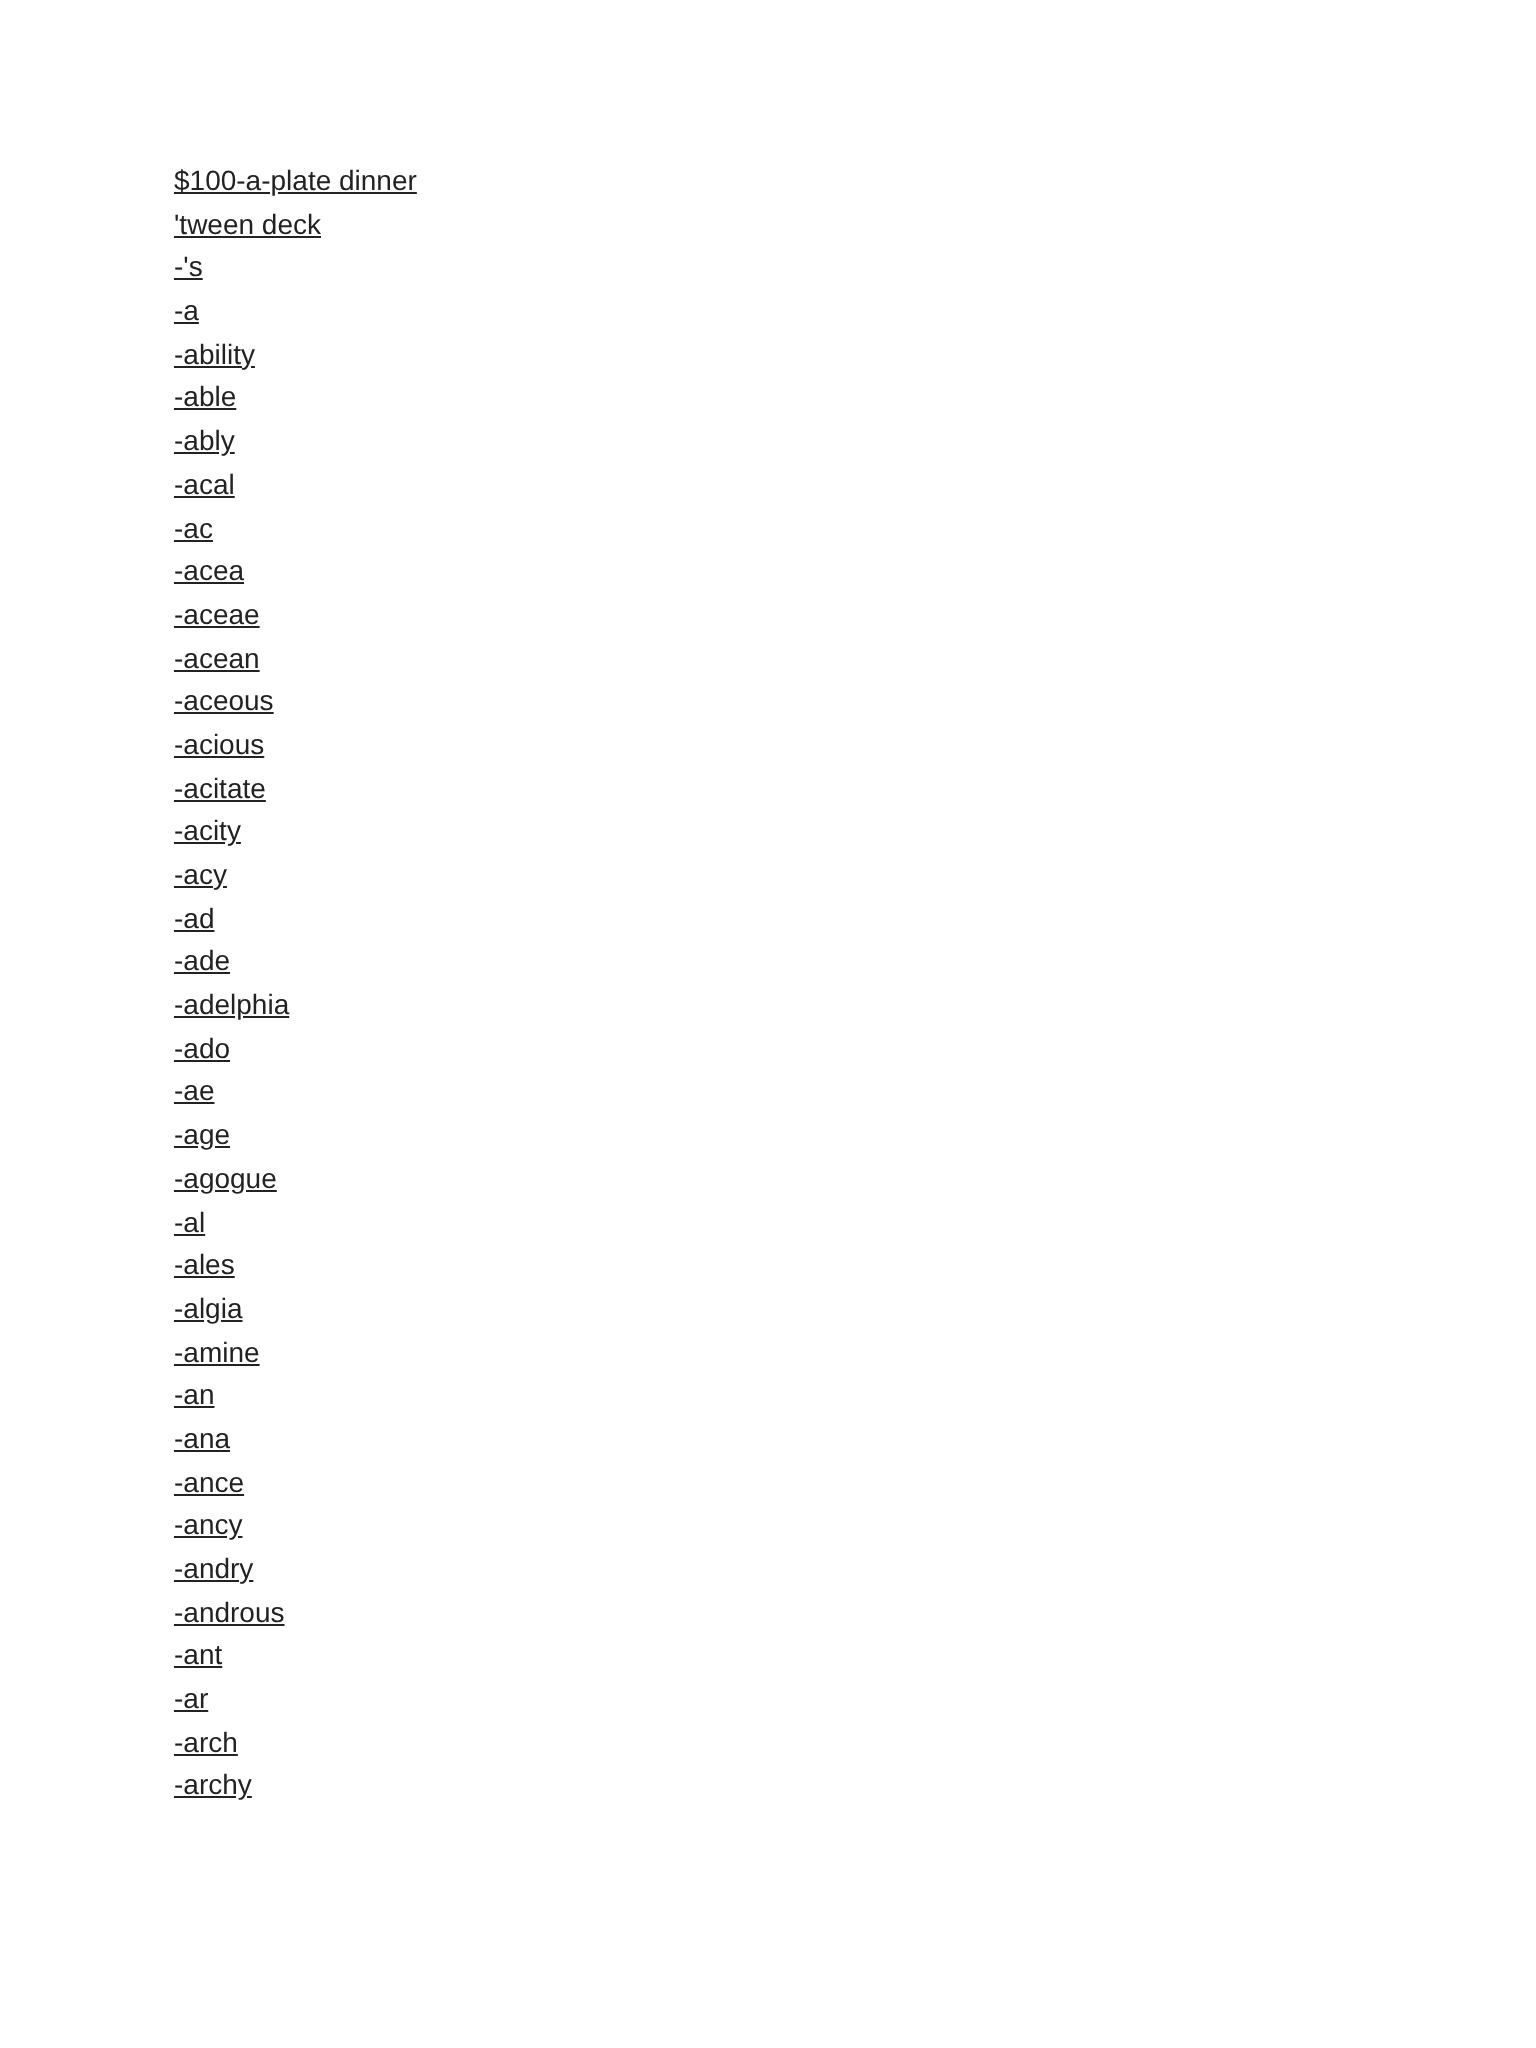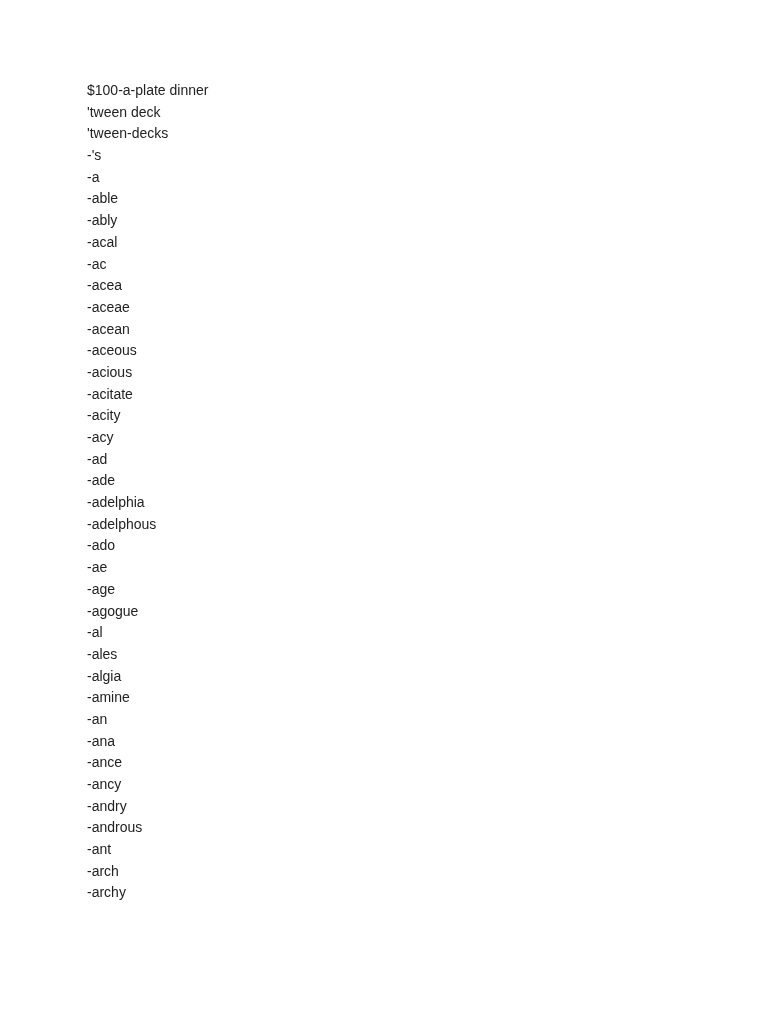--- a/index.html
+++ b/index.html
@@ -21,6 +21,7 @@
     }
     .word-list .list-item {
       display: block;
+      text-decoration: underline;
     }
   </style>
 </head>

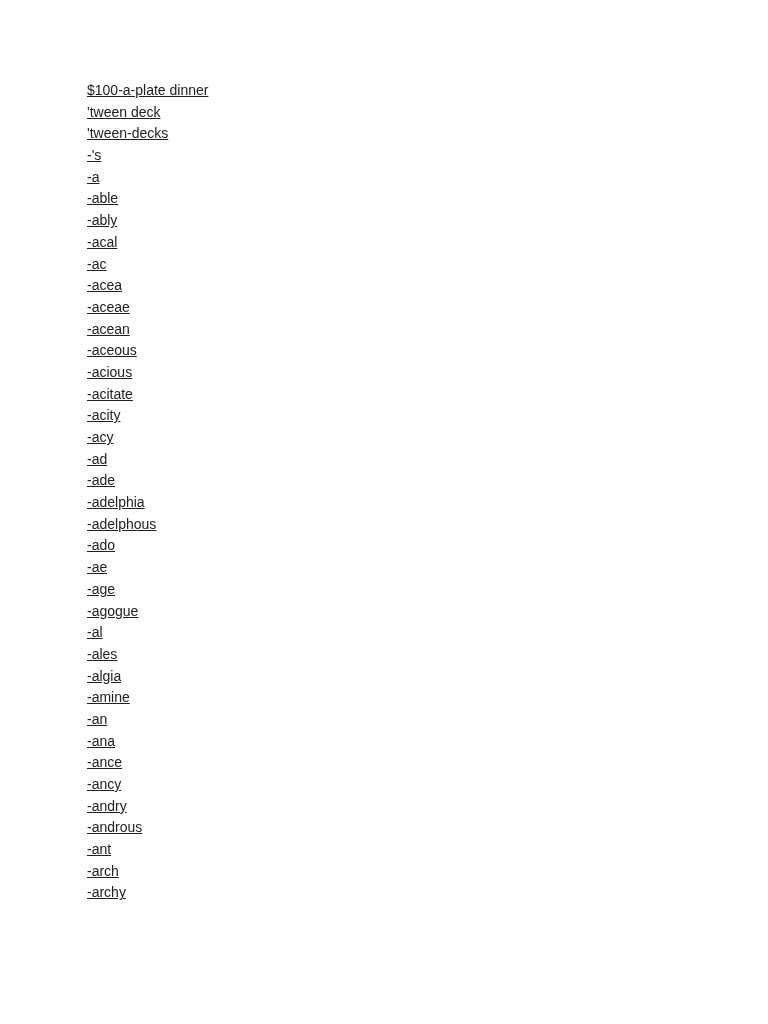--- a/index.html
+++ b/index.html
@@ -30,7 +30,6 @@
 <div class="word-list">
 <span class="list-item">$100-a-plate dinner</span>
     <span class="list-item">'tween deck</span>
-    <span class="list-item">'tween-decks</span>
     <span class="list-item">-'s</span>
     <span class="list-item">-a</span>
     <span class="list-item">-able</span>

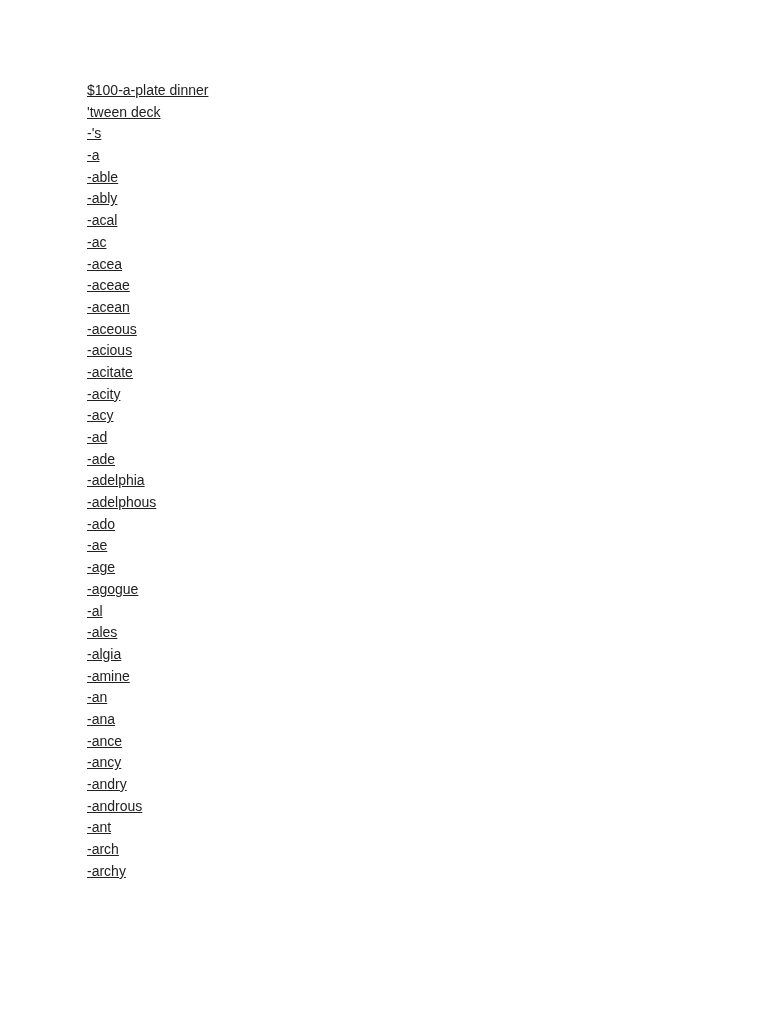--- a/index.html
+++ b/index.html
@@ -32,6 +32,7 @@
     <span class="list-item">'tween deck</span>
     <span class="list-item">-'s</span>
     <span class="list-item">-a</span>
+    <span class="list-item">-ability</span>
     <span class="list-item">-able</span>
     <span class="list-item">-ably</span>
     <span class="list-item">-acal</span>

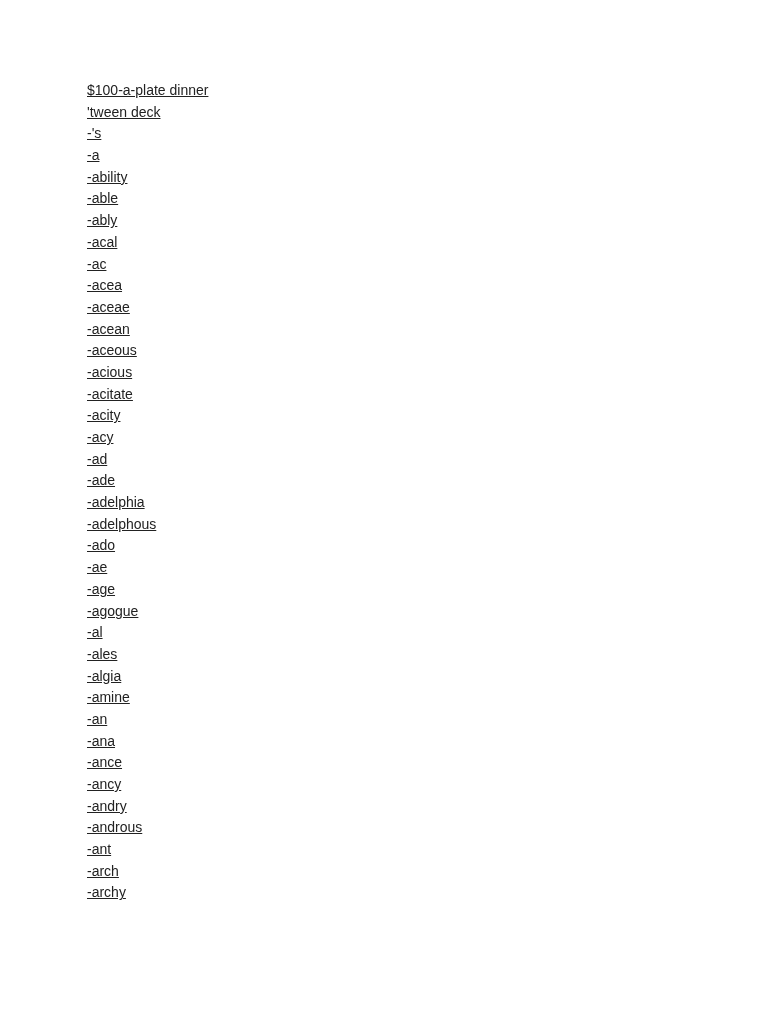--- a/index.html
+++ b/index.html
@@ -48,7 +48,6 @@
     <span class="list-item">-ad</span>
     <span class="list-item">-ade</span>
     <span class="list-item">-adelphia</span>
-    <span class="list-item">-adelphous</span>
     <span class="list-item">-ado</span>
     <span class="list-item">-ae</span>
     <span class="list-item">-age</span>

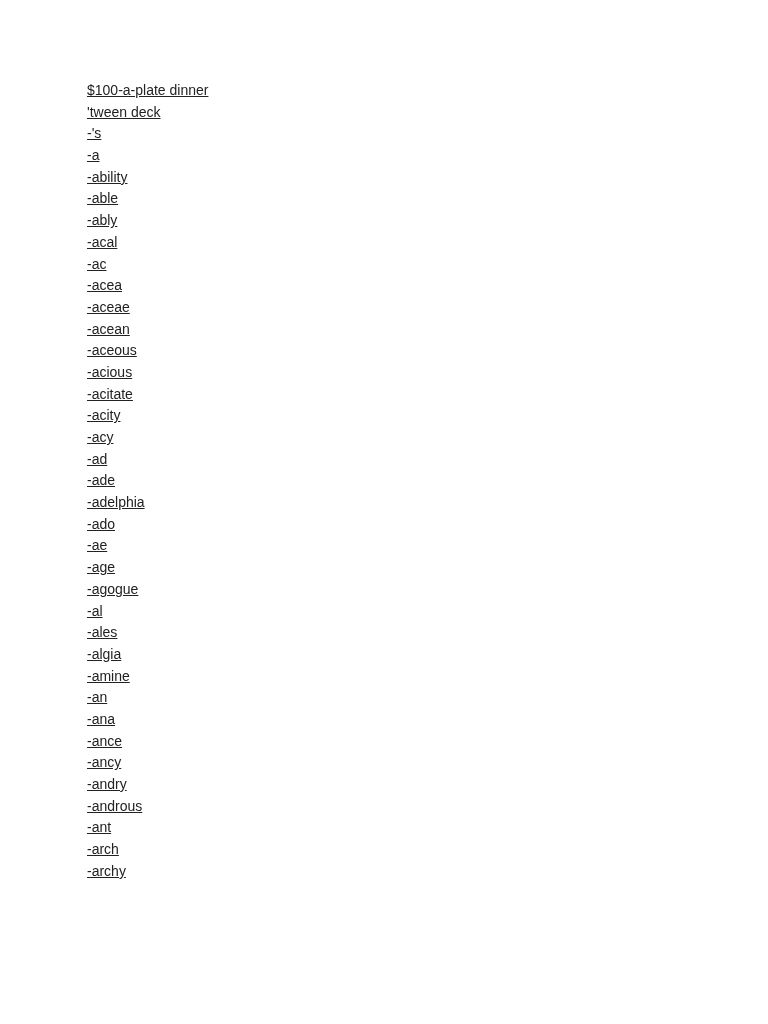--- a/index.html
+++ b/index.html
@@ -63,6 +63,7 @@
     <span class="list-item">-andry</span>
     <span class="list-item">-androus</span>
     <span class="list-item">-ant</span>
+    <span class="list-item">-ar</span>
     <span class="list-item">-arch</span>
     <span class="list-item">-archy</span>
   </div>

